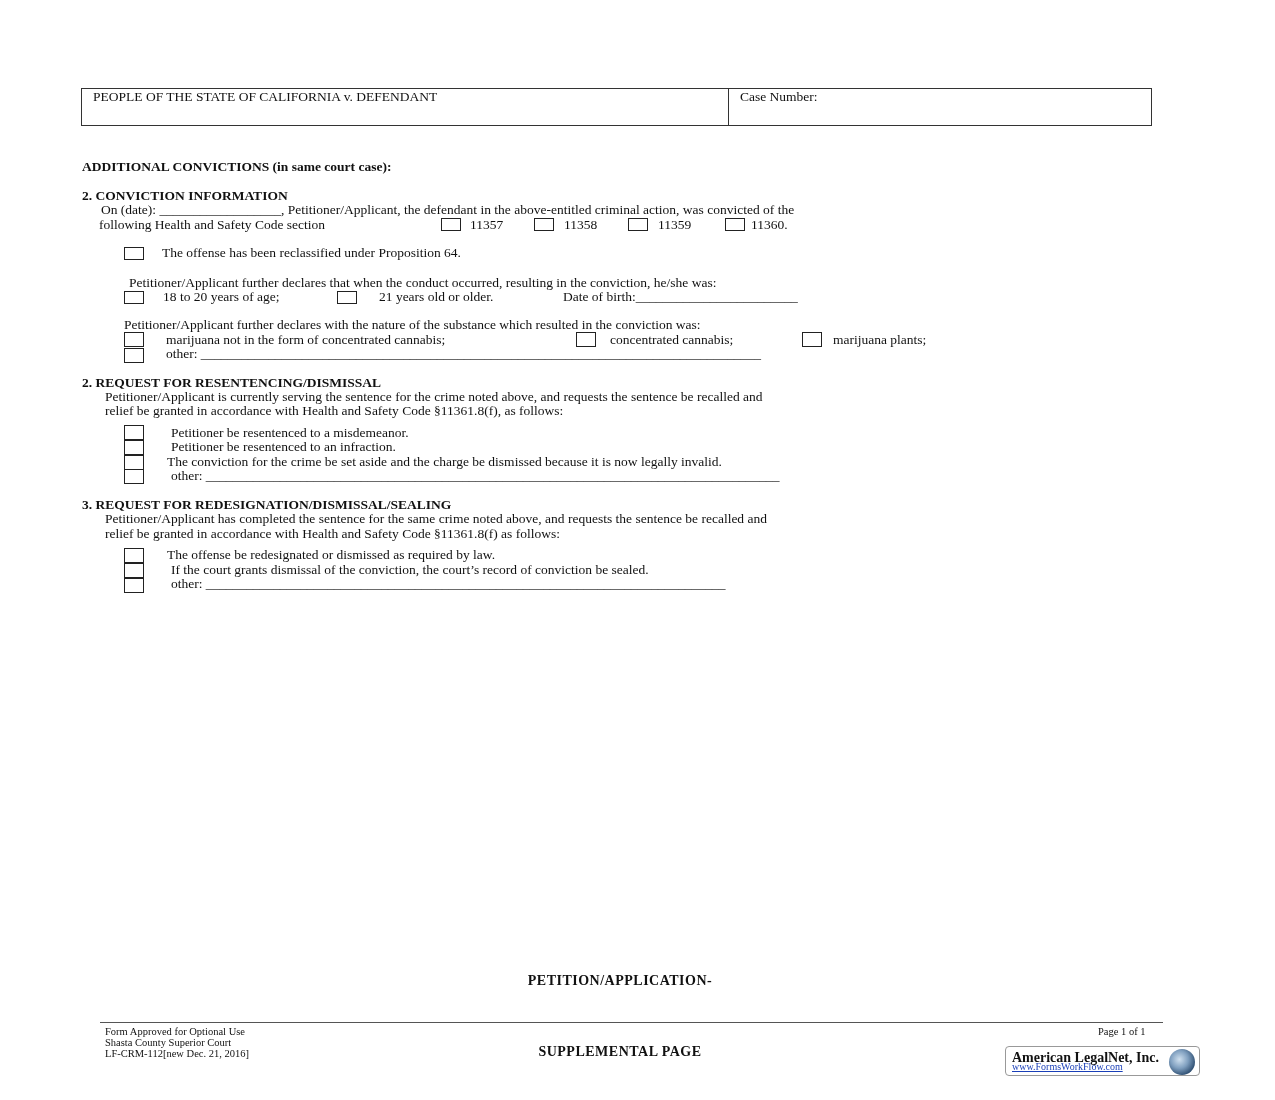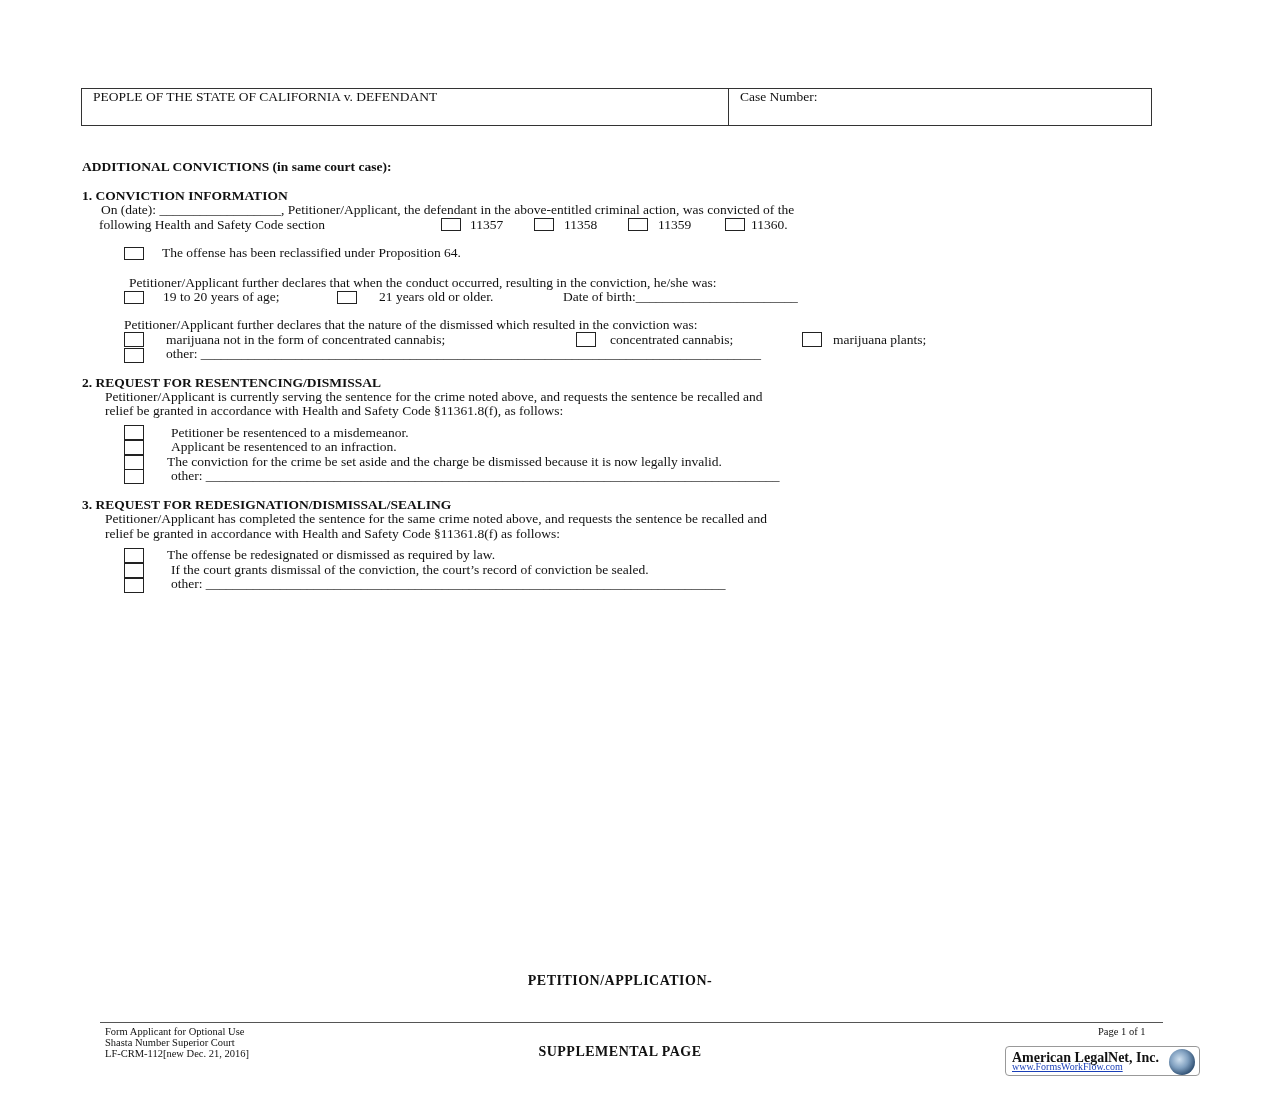--- a/index.html
+++ b/index.html
@@ -30,7 +30,7 @@
 
 <div class="abs bold" style="left:82px; top:159px;">ADDITIONAL CONVICTIONS (in same court case):</div>
 
-<div class="abs bold" style="left:82px; top:188px;">1. CONVICTION INFORMATION</div>
+<div class="abs bold" style="left:82px; top:188px;">2. CONVICTION INFORMATION</div>
 <div class="abs" style="left:101px; top:202px;">On (date): __________________, Petitioner/Applicant, the defendant in the above-entitled criminal action, was convicted of the</div>
 <div class="abs" style="left:99px; top:217px;">following Health and Safety Code section</div>
 

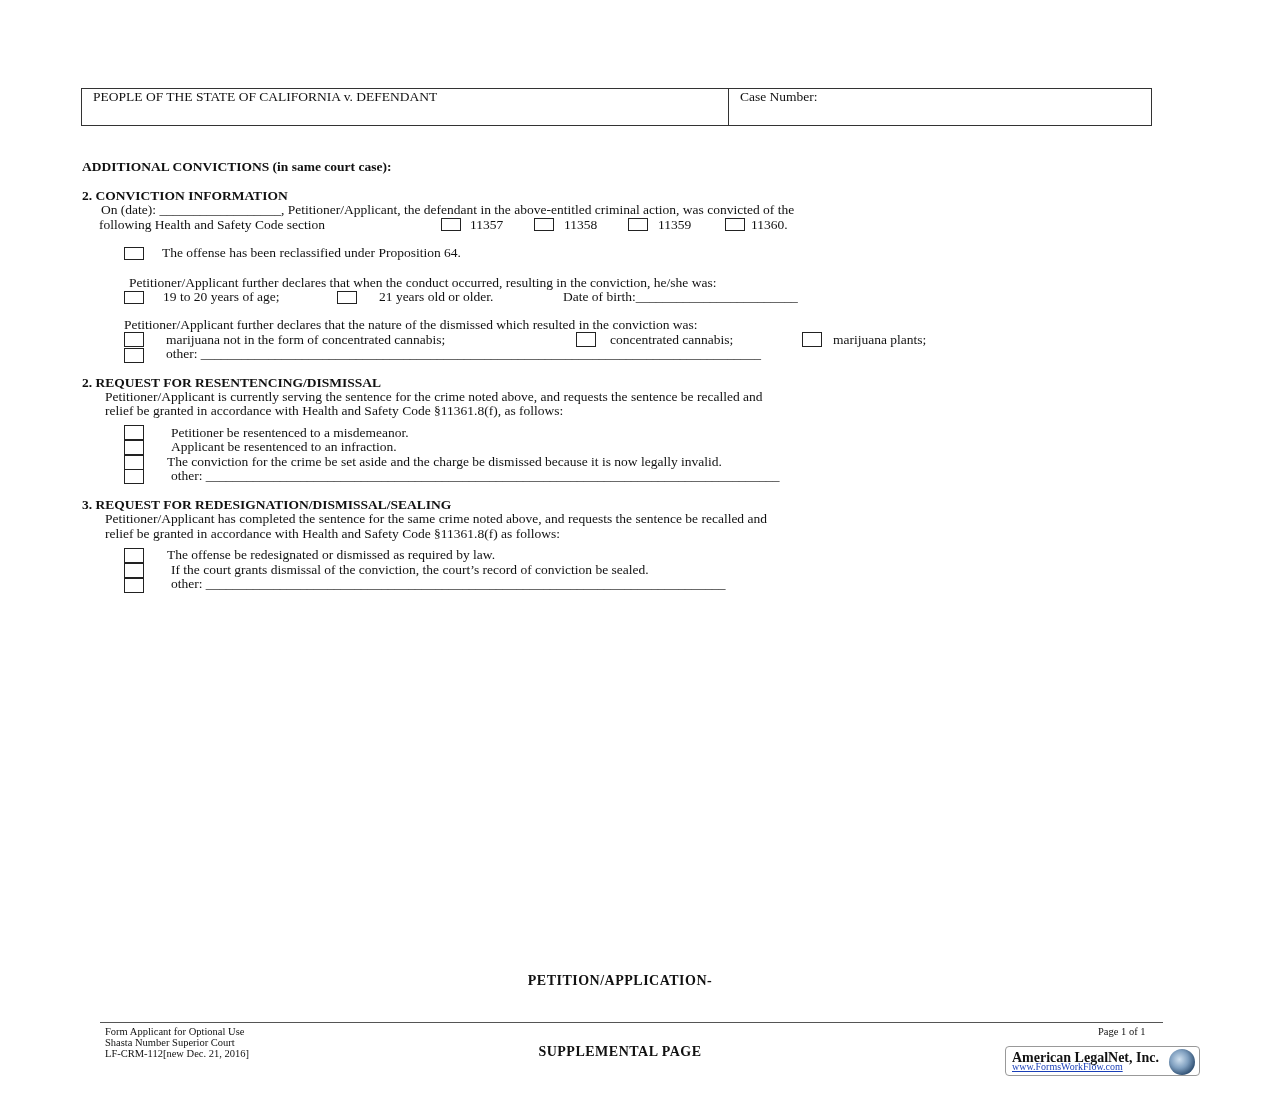--- a/index.html
+++ b/index.html
@@ -48,7 +48,7 @@
 
 <div class="abs" style="left:129px; top:275px;">Petitioner/Applicant further declares that when the conduct occurred, resulting in the conviction, he/she was:</div>
 <div class="cb" style="left:124px; top:291px;"></div>
-<div class="abs" style="left:163px; top:289px;">19 to 20 years of age;</div>
+<div class="abs" style="left:163px; top:289px;">18 to 20 years of age;</div>
 <div class="cb" style="left:337px; top:291px;"></div>
 <div class="abs" style="left:379px; top:289px;">21 years old or older.</div>
 <div class="abs" style="left:563px; top:289px;">Date of birth:________________________</div>

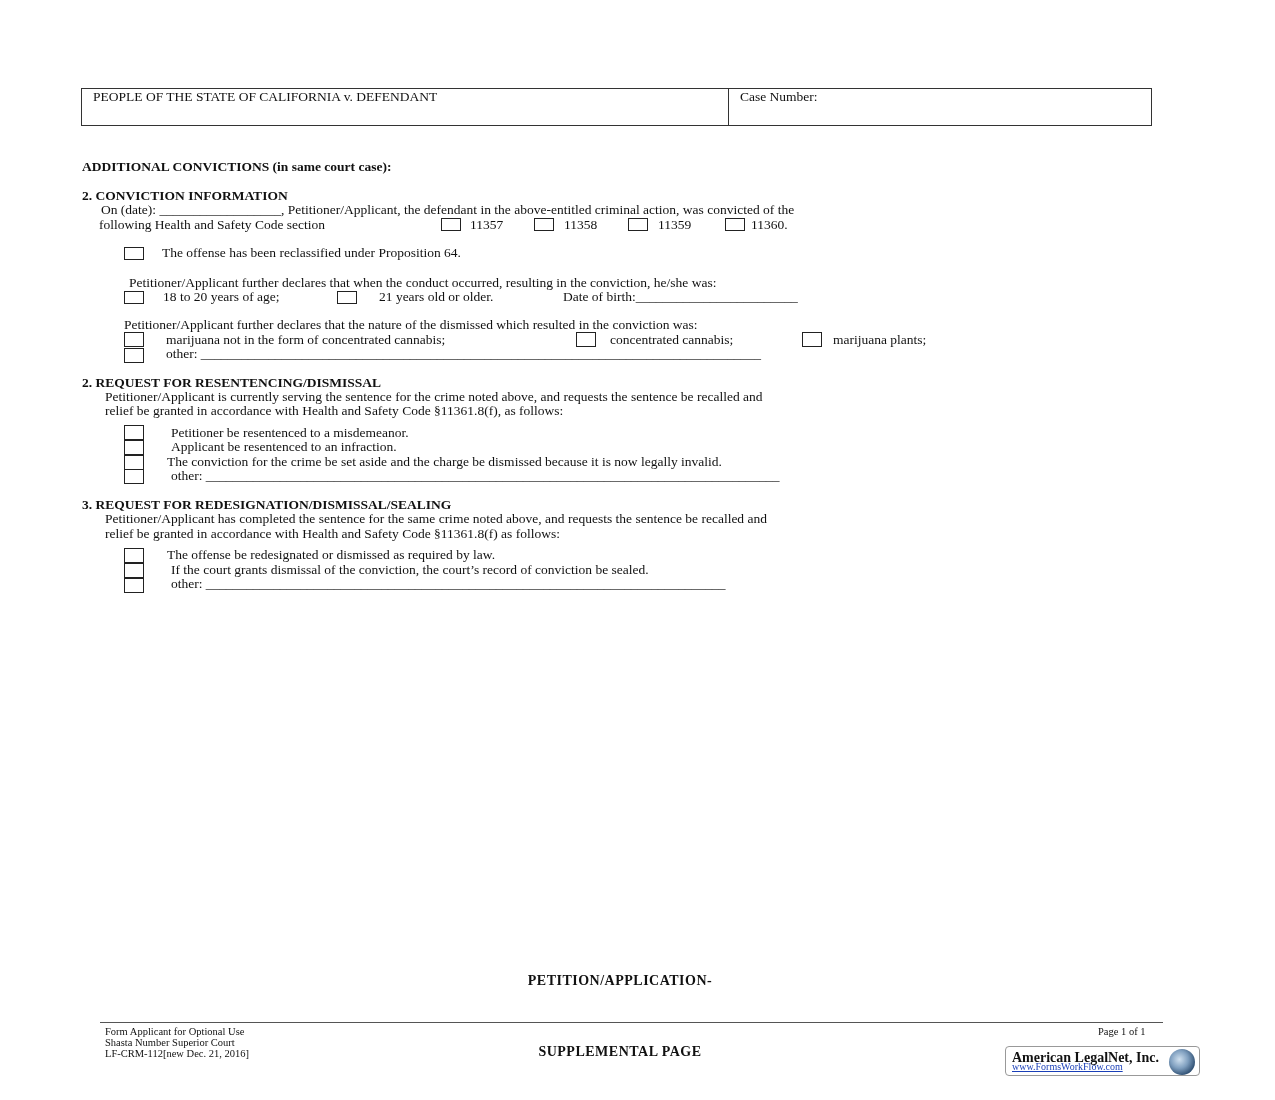--- a/index.html
+++ b/index.html
@@ -53,7 +53,7 @@
 <div class="abs" style="left:379px; top:289px;">21 years old or older.</div>
 <div class="abs" style="left:563px; top:289px;">Date of birth:________________________</div>
 
-<div class="abs" style="left:124px; top:317px;">Petitioner/Applicant further declares that the nature of the dismissed which resulted in the conviction was:</div>
+<div class="abs" style="left:124px; top:317px;">Petitioner/Applicant further declares with the nature of the substance which resulted in the conviction was:</div>
 <div class="cb tall" style="left:124px; top:332px;"></div>
 <div class="abs" style="left:166px; top:332px;">marijuana not in the form of concentrated cannabis;</div>
 <div class="cb tall" style="left:576px; top:332px;"></div>

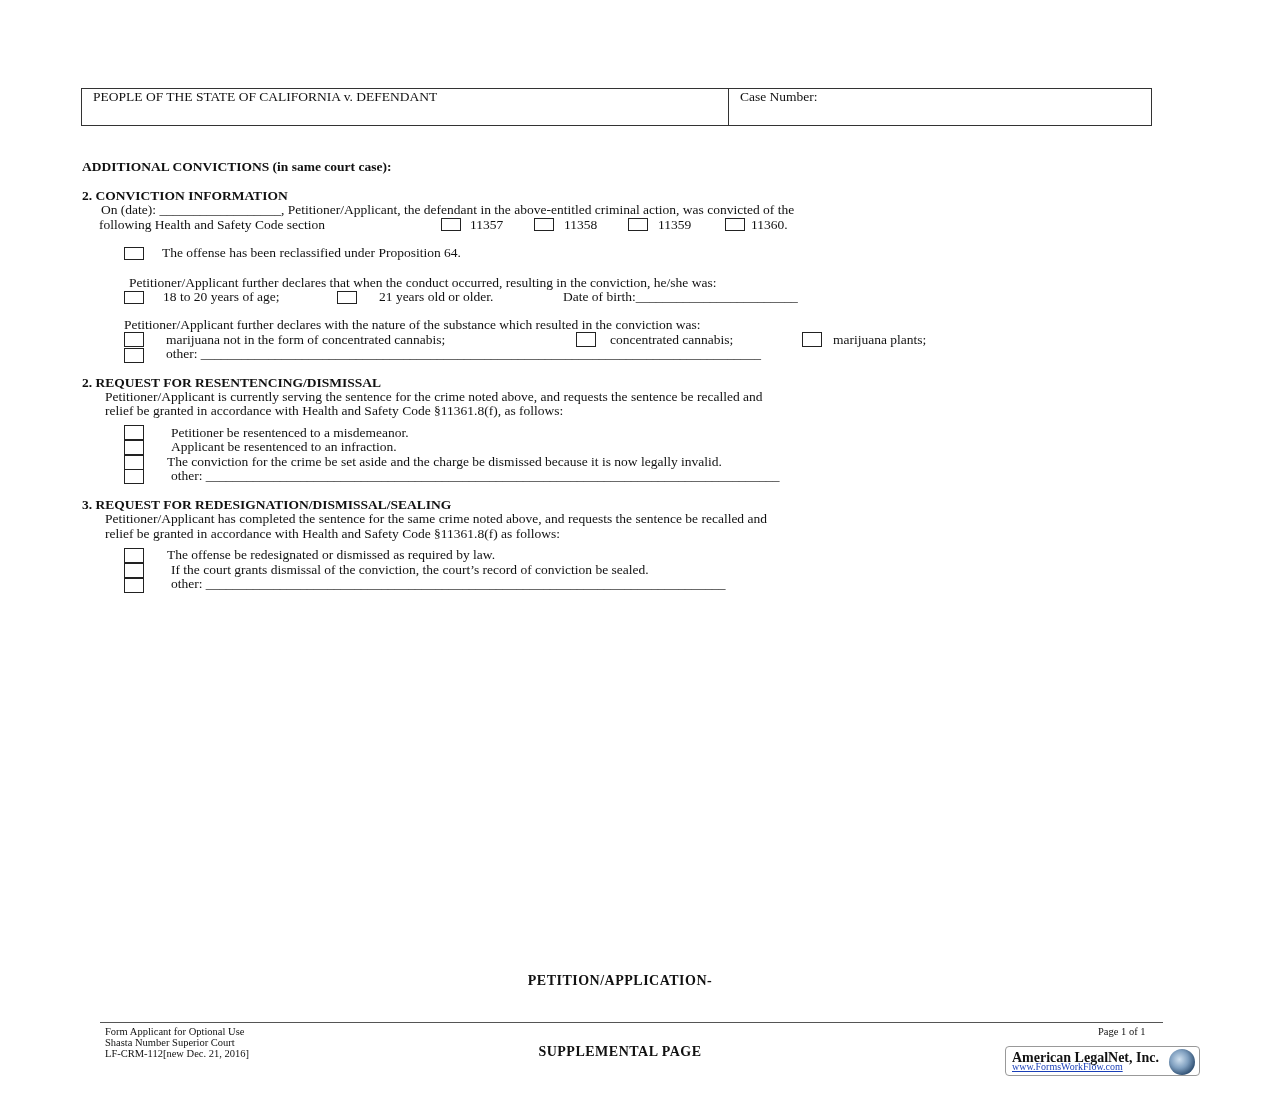--- a/index.html
+++ b/index.html
@@ -70,7 +70,7 @@
 <div class="cb tall" style="left:124px; top:425px;"></div>
 <div class="abs" style="left:171px; top:425px;">Petitioner be resentenced to a misdemeanor.</div>
 <div class="cb tall" style="left:124px; top:440px;"></div>
-<div class="abs" style="left:171px; top:439px;">Applicant be resentenced to an infraction.</div>
+<div class="abs" style="left:171px; top:439px;">Petitioner be resentenced to an infraction.</div>
 <div class="cb tall" style="left:124px; top:455px;"></div>
 <div class="abs" style="left:167px; top:454px;">The conviction for the crime be set aside and the charge be dismissed because it is now legally invalid.</div>
 <div class="cb tall" style="left:124px; top:469px;"></div>

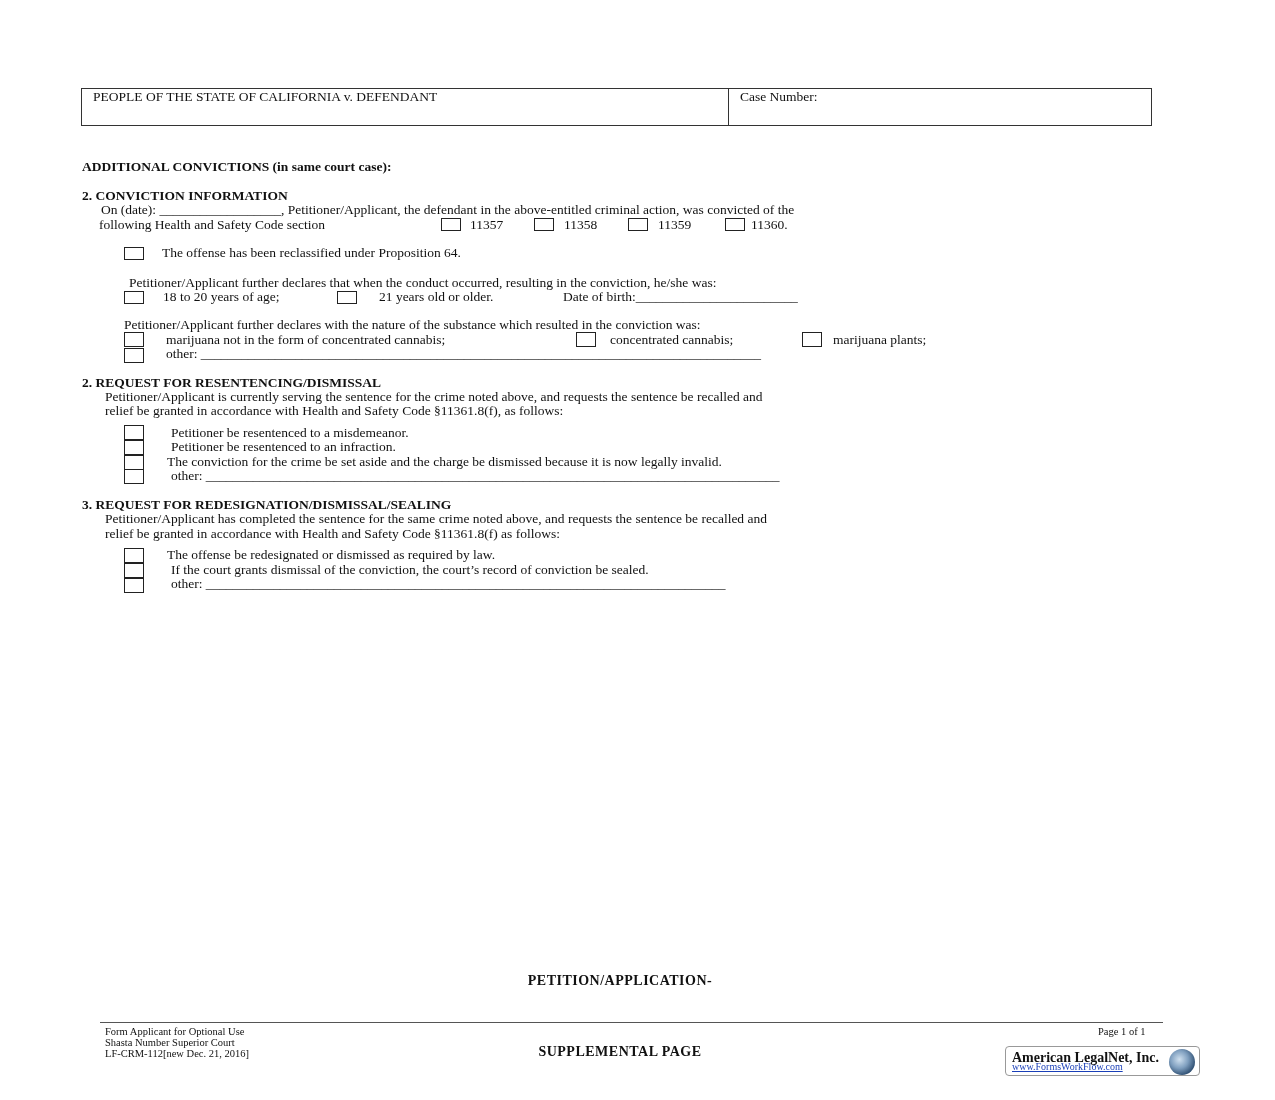--- a/index.html
+++ b/index.html
@@ -88,7 +88,7 @@
 <div class="abs" style="left:171px; top:576px;">other: _____________________________________________________________________________</div>
 
 <div class="footer-rule"></div>
-<div class="abs foot-small" style="left:105px; top:1026px;">Form Applicant for Optional Use</div>
+<div class="abs foot-small" style="left:105px; top:1026px;">Form Approved for Optional Use</div>
 <div class="abs foot-small" style="left:105px; top:1037px;">Shasta Number Superior Court</div>
 <div class="abs foot-small" style="left:105px; top:1048px;">LF-CRM-112[new Dec. 21, 2016]</div>
 

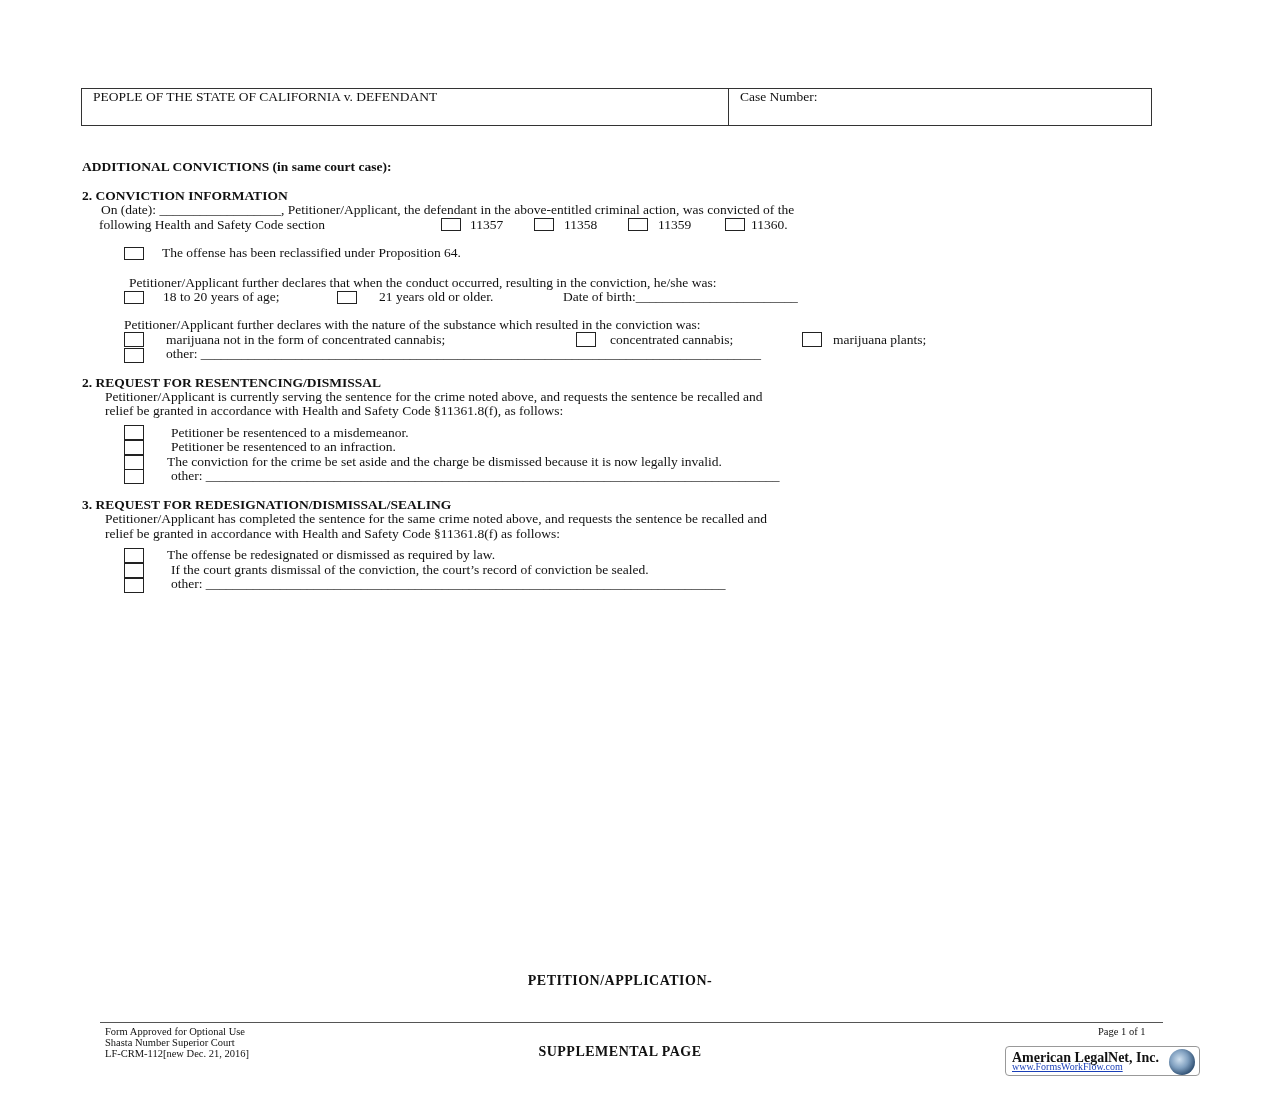--- a/index.html
+++ b/index.html
@@ -89,7 +89,7 @@
 
 <div class="footer-rule"></div>
 <div class="abs foot-small" style="left:105px; top:1026px;">Form Approved for Optional Use</div>
-<div class="abs foot-small" style="left:105px; top:1037px;">Shasta Number Superior Court</div>
+<div class="abs foot-small" style="left:105px; top:1037px;">Shasta County Superior Court</div>
 <div class="abs foot-small" style="left:105px; top:1048px;">LF-CRM-112[new Dec. 21, 2016]</div>
 
 <div class="abs foot-title" style="left:470px; top:972px; width:300px;">PETITION/APPLICATION-</div>

